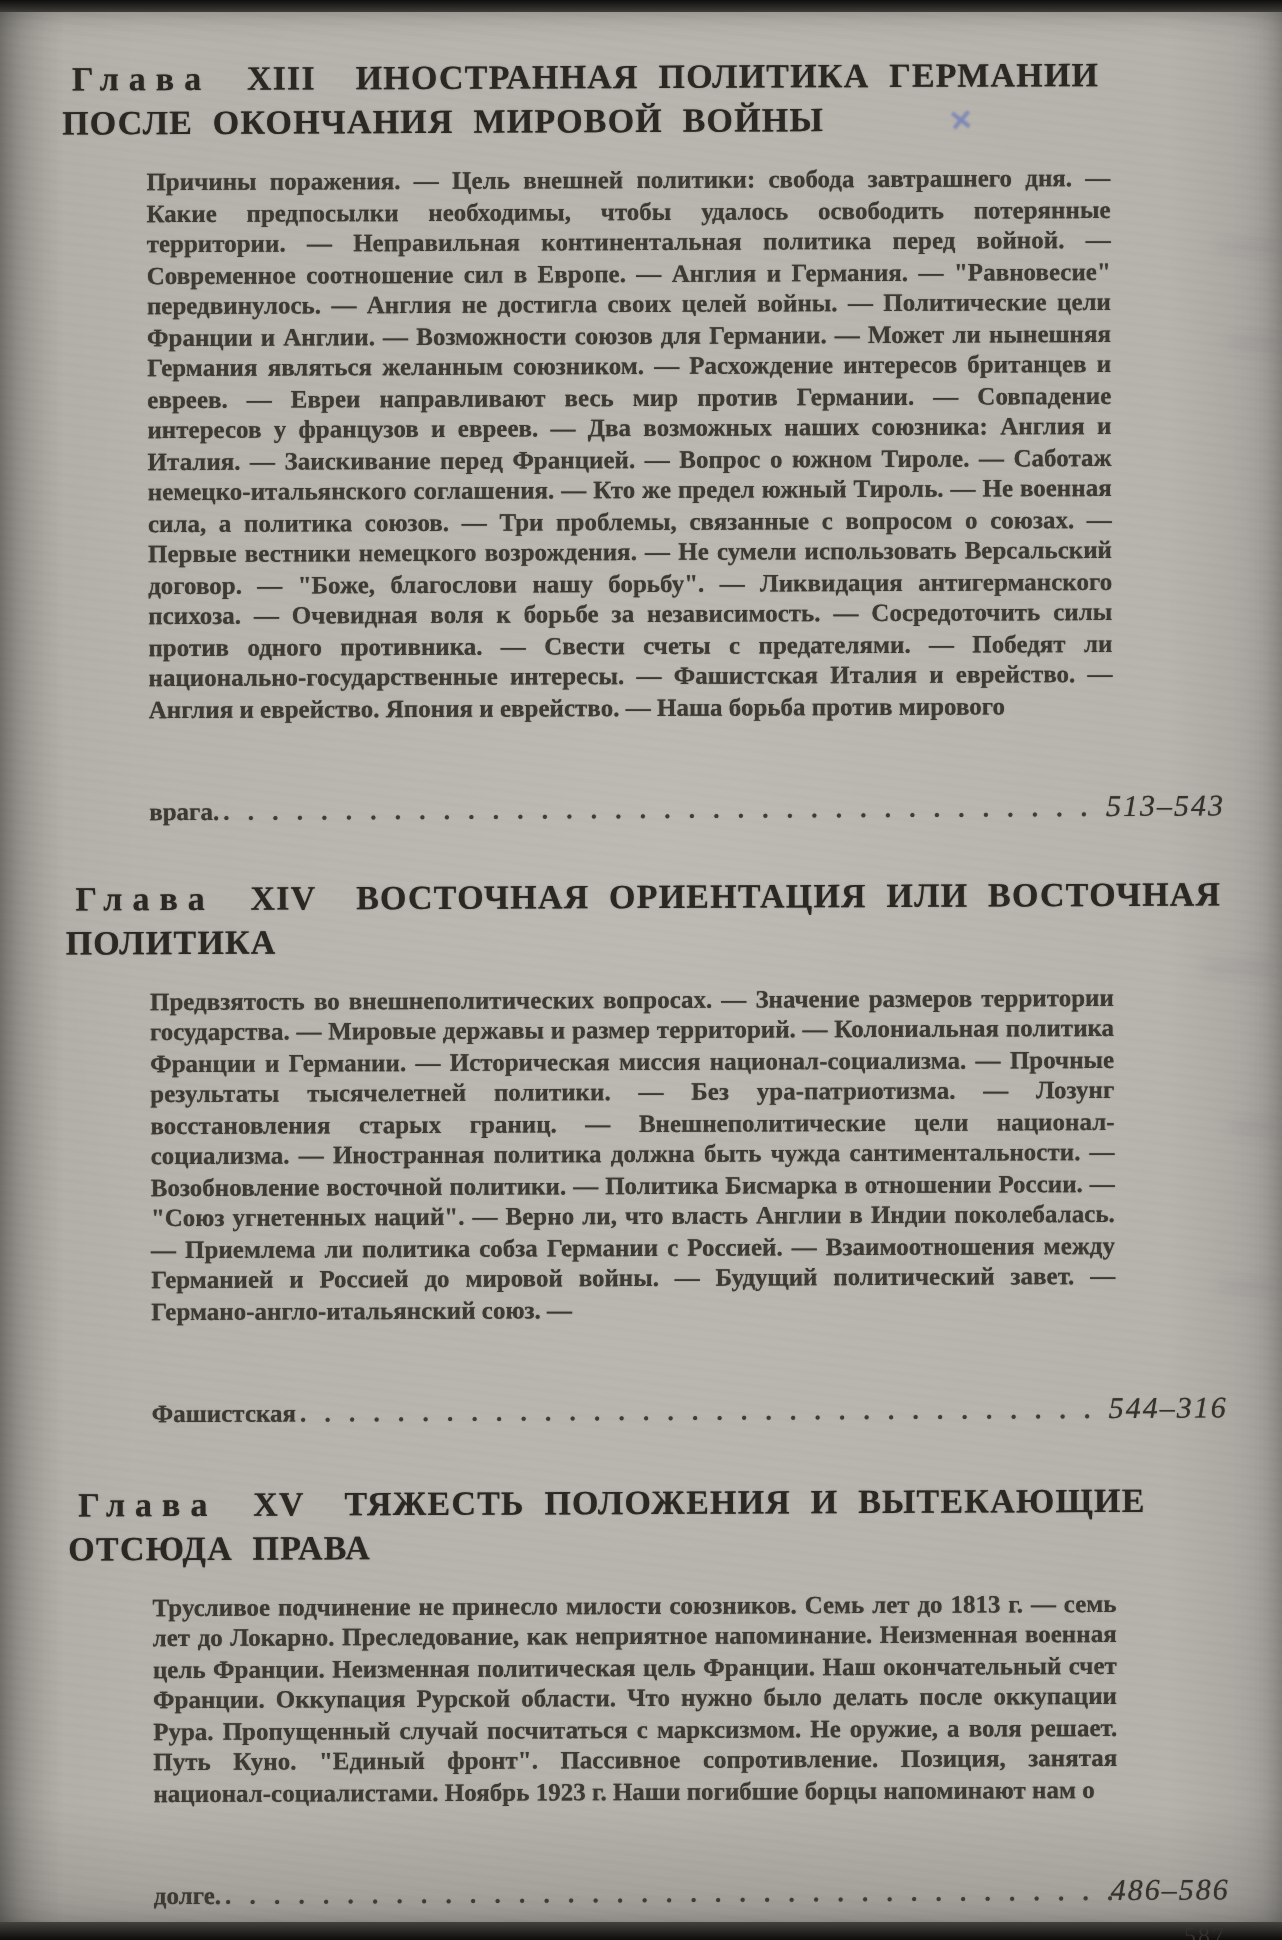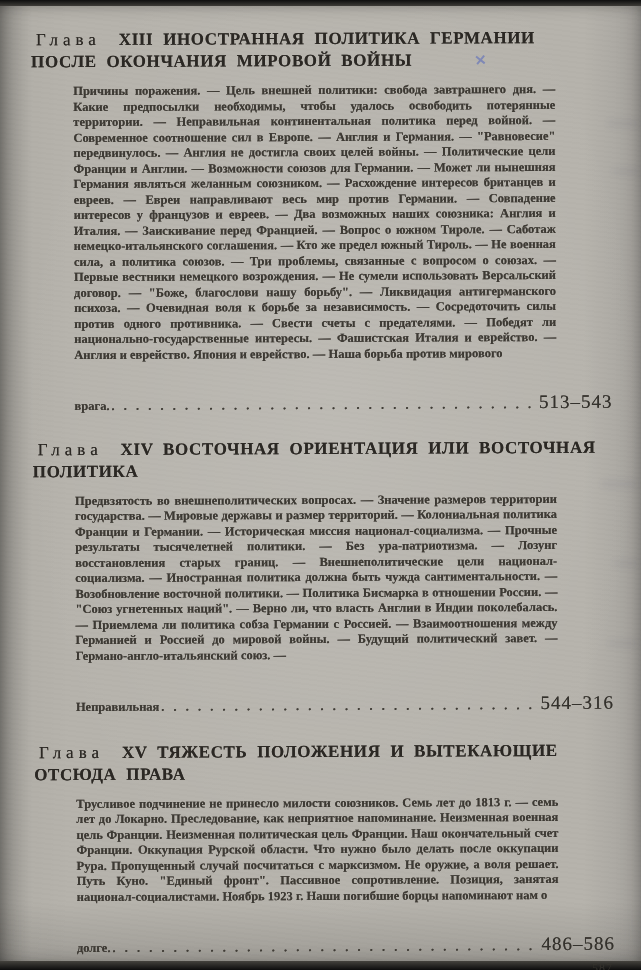--- a/index.html
+++ b/index.html
@@ -27,7 +27,7 @@
   .chap-head{color:#2b2824;font-weight:bold;font-size:17px;line-height:22px;
     letter-spacing:0.6px;word-spacing:5px;text-shadow:0 0 .6px rgba(45,40,35,.75);}
   .chap-line1{margin-left:5px;white-space:nowrap;}
-  .chap-label{font-weight:normal;letter-spacing:5px;margin-right:8px;}
+  .chap-label{font-weight:bold;letter-spacing:5px;margin-right:8px;}
   .chap-num{}
   .annotation{margin-left:42px;margin-top:11px;color:#3d3a34;font-weight:bold;
     font-size:12.5px;line-height:15.5px;text-shadow:0 0 .55px rgba(62,56,50,.8);}

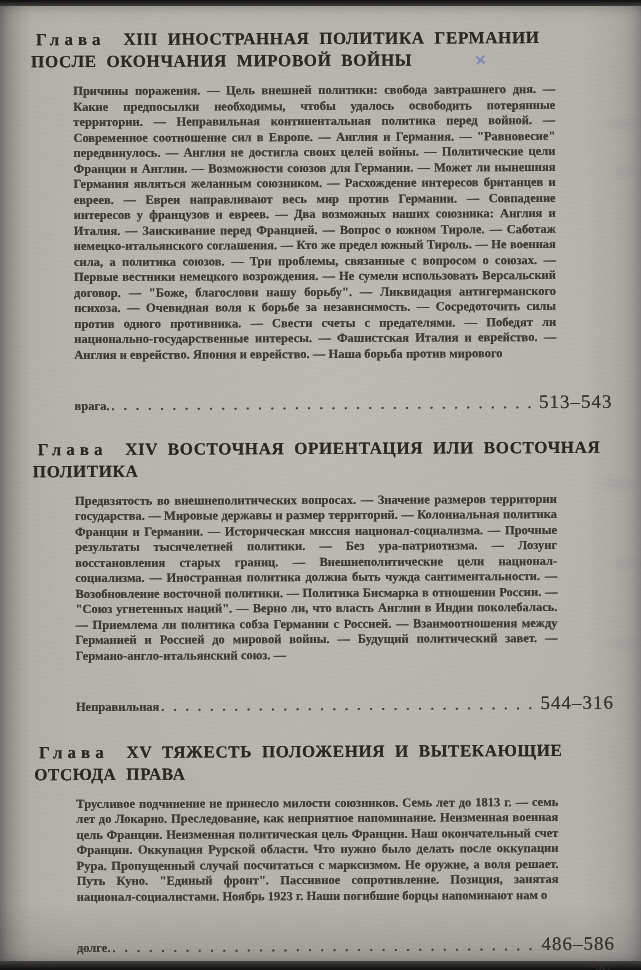--- a/index.html
+++ b/index.html
@@ -28,7 +28,7 @@
     letter-spacing:0.6px;word-spacing:5px;text-shadow:0 0 .6px rgba(45,40,35,.75);}
   .chap-line1{margin-left:5px;white-space:nowrap;}
   .chap-label{font-weight:bold;letter-spacing:5px;margin-right:8px;}
-  .chap-num{}
+  .chap-num{margin-right:10px;}
   .annotation{margin-left:42px;margin-top:11px;color:#3d3a34;font-weight:bold;
     font-size:12.5px;line-height:15.5px;text-shadow:0 0 .55px rgba(62,56,50,.8);}
   .ann-body{width:482px;text-align:justify;}

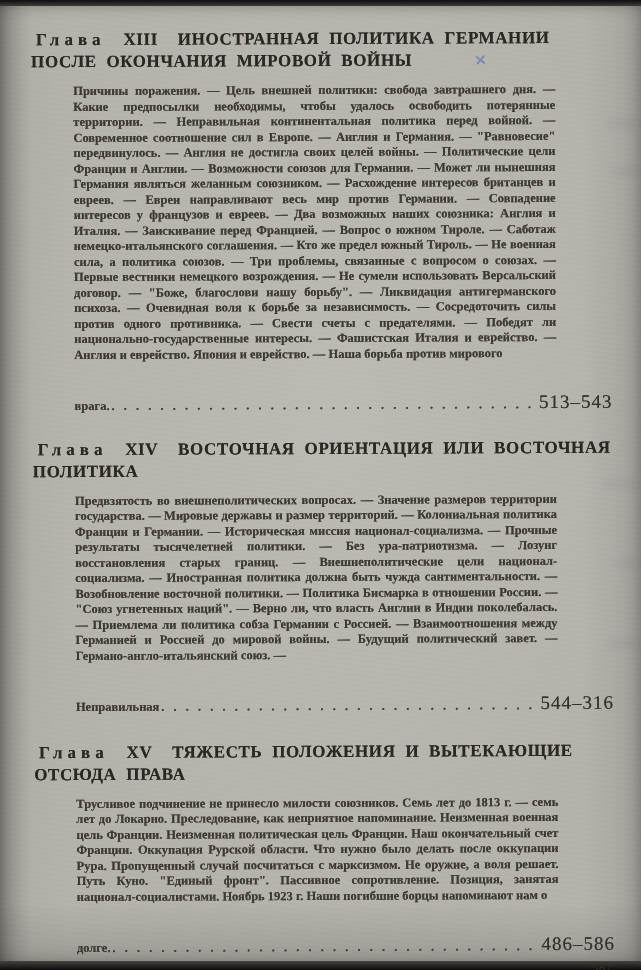--- a/index.html
+++ b/index.html
@@ -36,8 +36,8 @@
   .tail{white-space:nowrap;margin-top:36px;}
   .leader{flex:1 1 auto;overflow:hidden;white-space:nowrap;letter-spacing:3px;
     padding:0 8px 0 2px;color:#3f3c36;}
-  .pages{white-space:nowrap;font-weight:normal;font-size:19px;letter-spacing:1px;
-    color:#34322d;}
+  .pages{white-space:nowrap;font-weight:normal;font-size:15px;letter-spacing:1px;
+    color:#34322d;font-style:italic;}
   .section-2{margin-top:24px;}
   .section-3{margin-top:26px;}
   .footer-row{display:flex;justify-content:space-between;width:580px;margin-top:6px;}

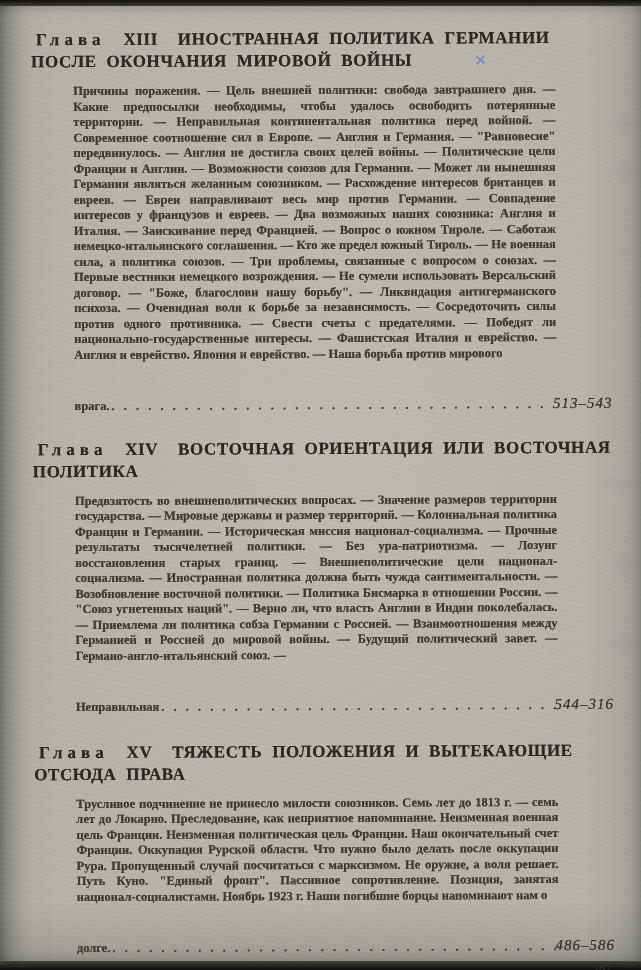--- a/index.html
+++ b/index.html
@@ -104,7 +104,7 @@
       <div class="annotation">
         <div class="ann-body">Предвзятость во внешнеполитических вопросах. — Значение размеров территории государства. — Мировые державы и размер территорий. — Колониальная политика Франции и Германии. — Историческая миссия национал-социализма. — Прочные результаты тысячелетней политики. — Без ура-патриотизма. — Лозунг восстановления старых границ. — Внешнеполитические цели национал-социализма. — Иностранная политика должна быть чужда сантиментальности. — Возобновление восточной политики. — Политика Бисмарка в отношении России. — "Союз угнетенных наций". — Верно ли, что власть Англии в Индии поколебалась. — Приемлема ли политика собза Германии с Россией. — Взаимоотношения между Германией и Россией до мировой войны. — Будущий политический завет. — Германо-англо-итальянский союз. —</div>
         <div class="leader-row">
-          <span class="tail">Неправильная</span>
+          <span class="tail">Фашистская</span>
           <span class="leader">. . . . . . . . . . . . . . . . . . . . . . . . . . . . . . . . . . . . . . . . . . . . . . . . . . . . . . . . . . . . . . . . . . . . . . . . . . . . . . . . </span>
           <span class="pages">544–316</span>
         </div>

